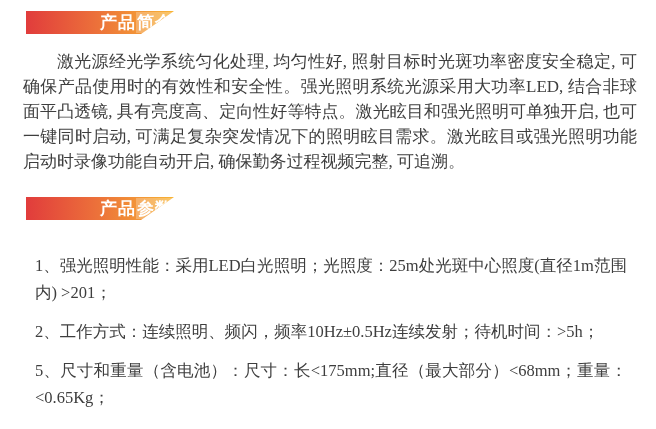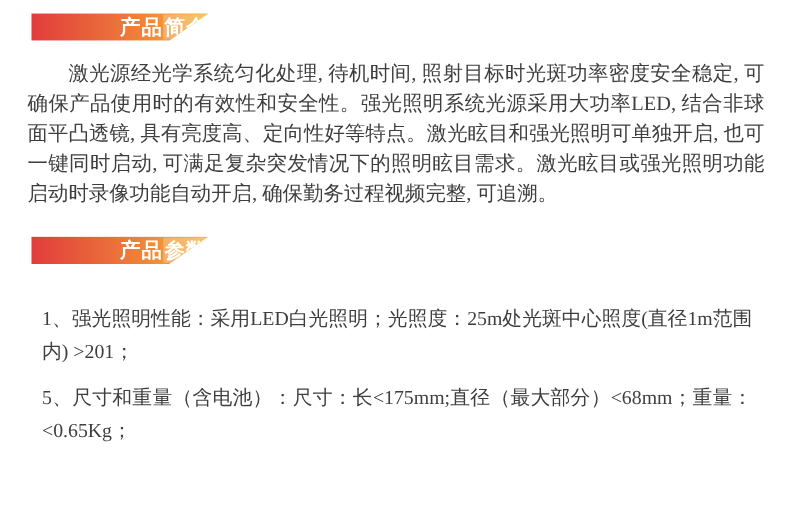--- a/index.html
+++ b/index.html
@@ -75,7 +75,7 @@
     <span>产品</span><span class="hl">简介</span>
   </div>
 
-  <p class="para">激光源经光学系统匀化处理, 待机时间, 照射目标时光斑功率密度安全稳定, 可确保产品使用时的有效性和安全性。强光照明系统光源采用大功率LED, 结合非球面平凸透镜, 具有亮度高、定向性好等特点。激光眩目和强光照明可单独开启, 也可一键同时启动, 可满足复杂突发情况下的照明眩目需求。激光眩目或强光照明功能启动时录像功能自动开启, 确保勤务过程视频完整, 可追溯。</p>
+  <p class="para">激光源经光学系统匀化处理, 均匀性好, 照射目标时光斑功率密度安全稳定, 可确保产品使用时的有效性和安全性。强光照明系统光源采用大功率LED, 结合非球面平凸透镜, 具有亮度高、定向性好等特点。激光眩目和强光照明可单独开启, 也可一键同时启动, 可满足复杂突发情况下的照明眩目需求。激光眩目或强光照明功能启动时录像功能自动开启, 确保勤务过程视频完整, 可追溯。</p>
 
   <div class="banner banner-specs">
     <span>产品</span><span class="hl">参数</span>

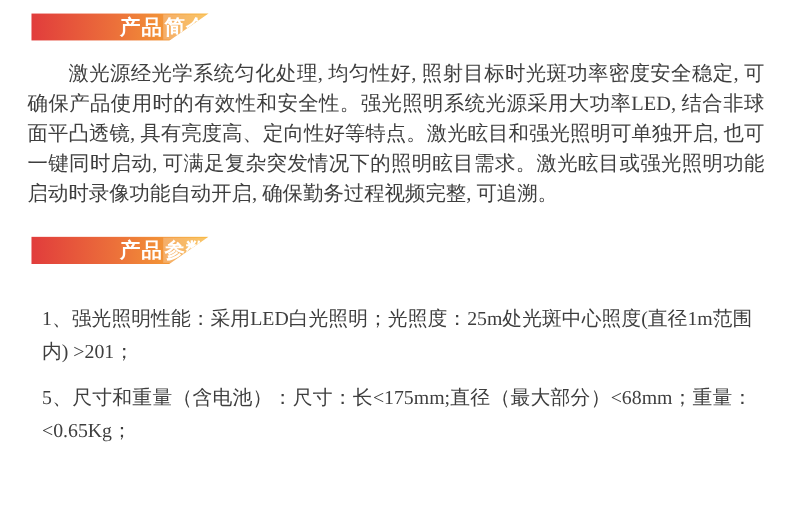--- a/index.html
+++ b/index.html
@@ -83,6 +83,7 @@
 
   <div class="specs-list">
     <p class="spec-line">1、强光照明性能：采用LED白光照明；光照度：25m处光斑中心照度(直径1m范围内) &gt;201；</p>
+    <p class="spec-line">2、工作方式：连续照明、频闪，频率10Hz±0.5Hz连续发射；待机时间：&gt;5h；</p>
     <p class="spec-line">5、尺寸和重量（含电池）：尺寸：长&lt;175mm;直径（最大部分）&lt;68mm；重量：&lt;0.65Kg；</p>
 
   </div>

